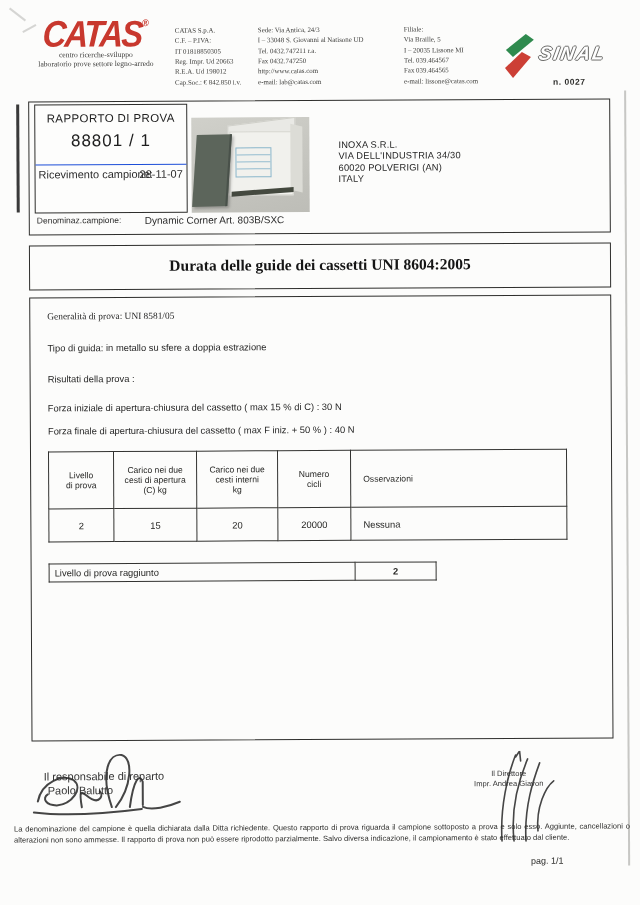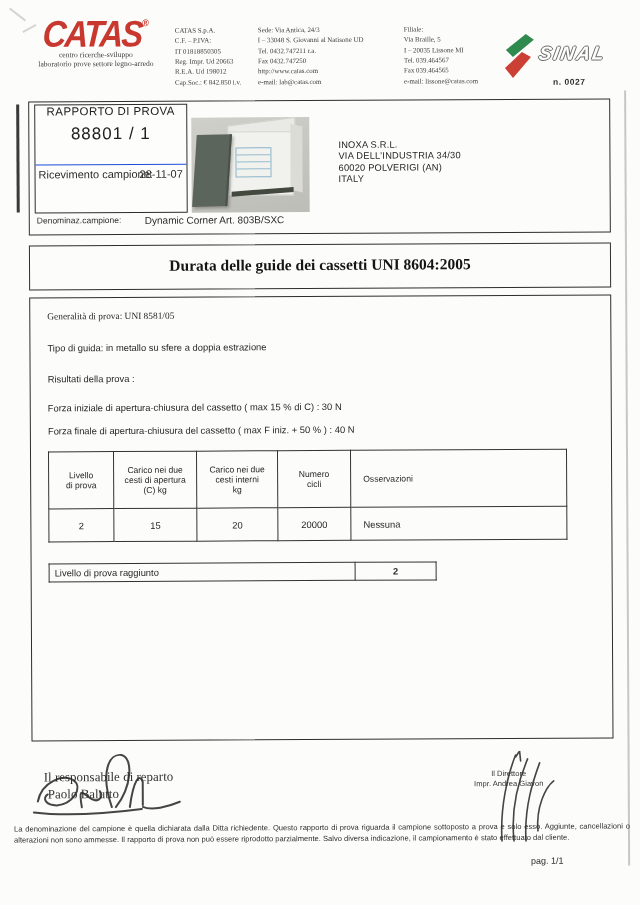--- a/index.html
+++ b/index.html
@@ -34,7 +34,7 @@
   .boxC{left:30px;top:296px;width:580px;height:442px;border:1.5px solid #2e2e2c;}
 
   .report-box{left:36px;top:103px;width:151px;height:107px;border:1.2px solid #2e2e2c;background:#fdfdfc;}
-  .rb-title{text-align:center;font-size:11.5px;letter-spacing:.4px;color:#222;}
+  .rb-title{margin-top:7px;text-align:center;font-size:11.5px;letter-spacing:.4px;color:#222;}
   .rb-number{margin-top:7px;text-align:center;font-size:17px;color:#1e1e1e;letter-spacing:1px;}
   .rb-rows{position:absolute;left:0;right:0;top:59px;}
   .rb-row{height:15px;border-top:1px solid #1d4ed8;position:relative;font-size:11px;padding-left:36px;}

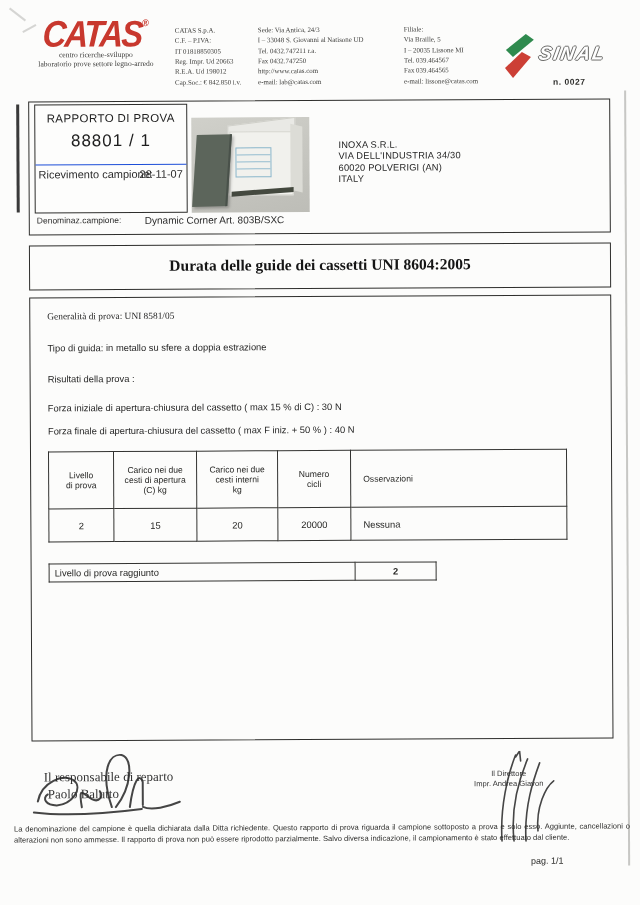--- a/index.html
+++ b/index.html
@@ -77,7 +77,7 @@
   .level .lv{width:70px;text-align:center;font-weight:bold;}
 
   
-  .sig-left-text{left:42px;top:768px;font-size:13px;line-height:1.3;color:#333;font-family:Liberation Serif, serif;}
+  .sig-left-text{left:42px;top:768px;font-size:11px;line-height:1.3;color:#333;}
   .sig-left-text div:nth-child(2){margin-left:4px;}
   .sig-right-text{left:452px;top:770px;width:110px;text-align:center;font-size:7.6px;line-height:1.3;color:#333;}
   .scrawl{pointer-events:none;}

